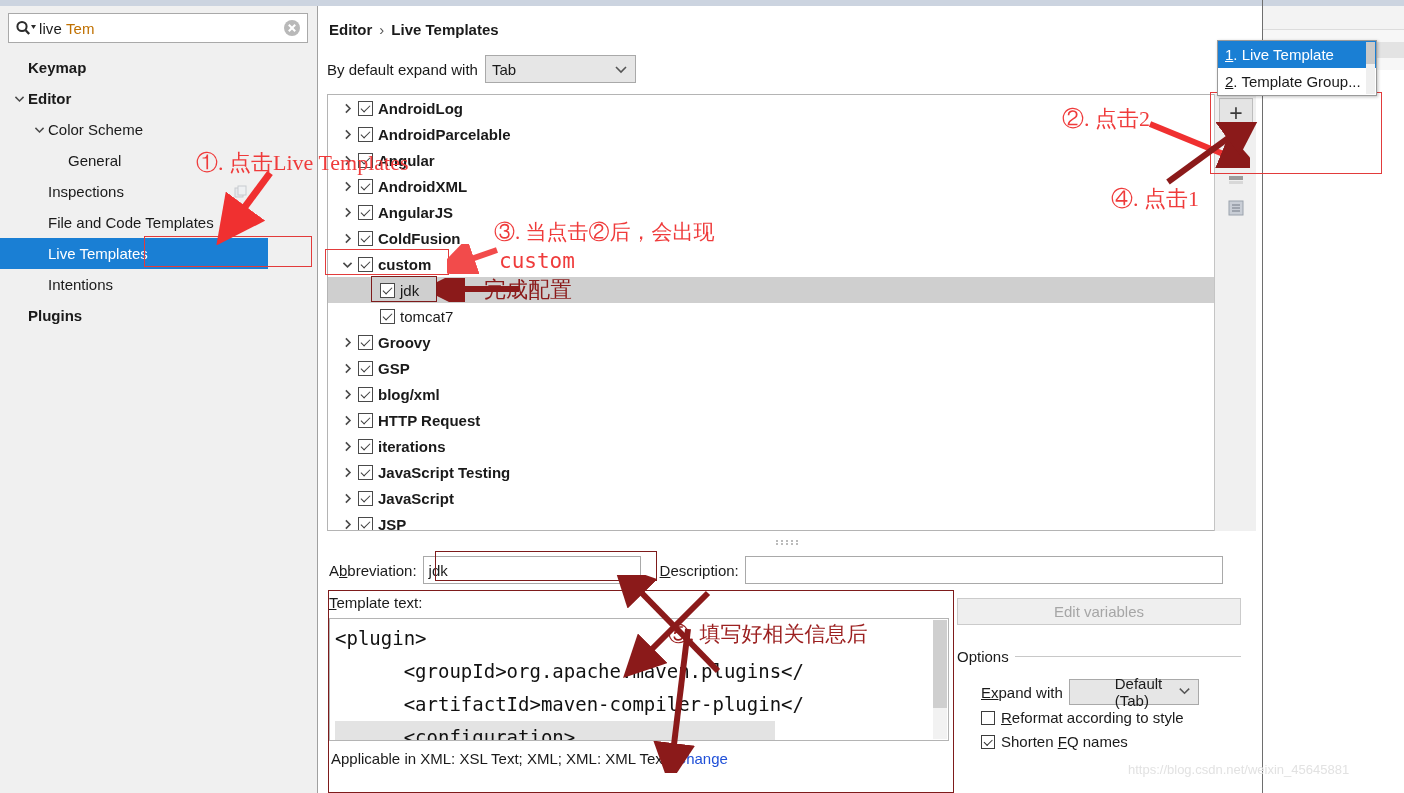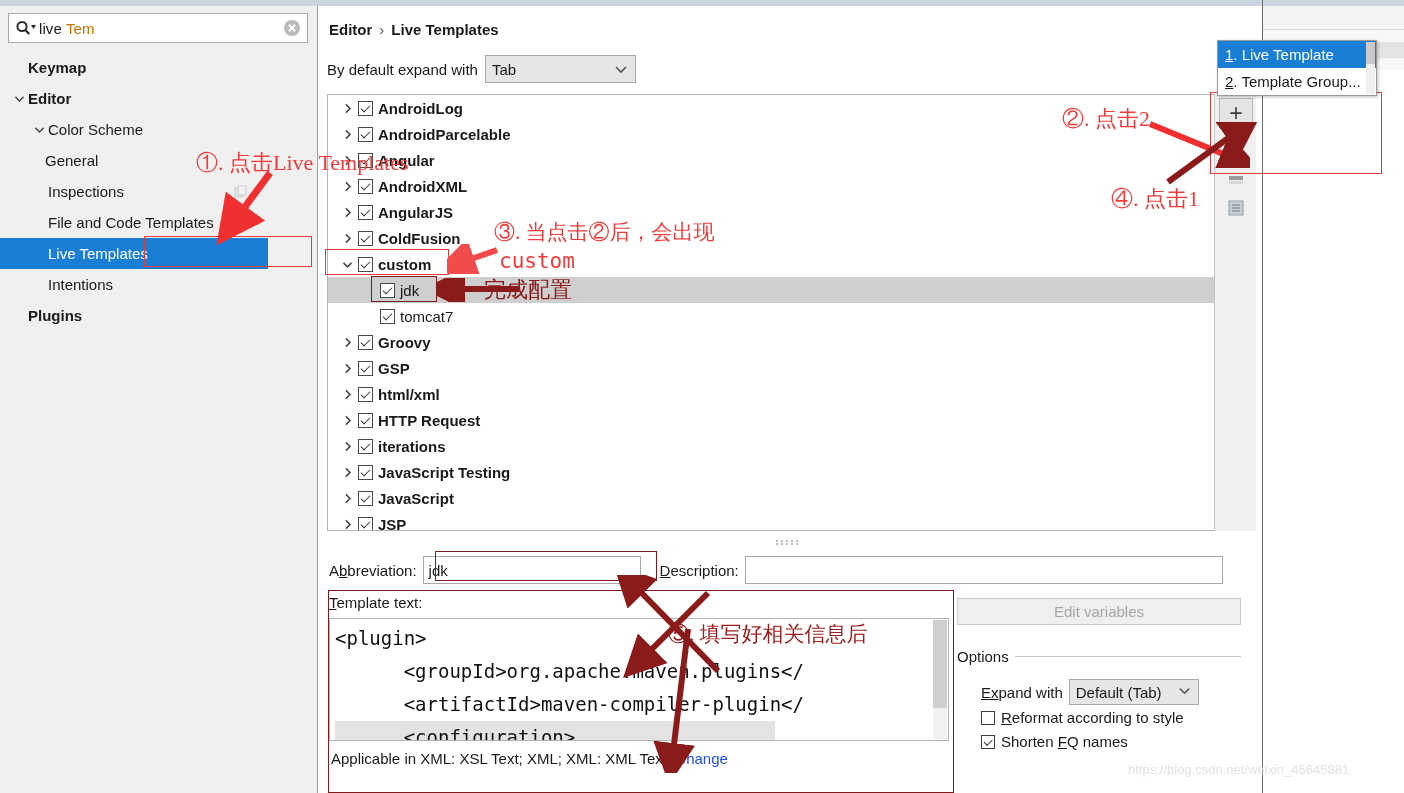--- a/index.html
+++ b/index.html
@@ -231,7 +231,7 @@
           </span>
           <span class="lbl">Color Scheme</span>
         </div>
-        <div class="srow" style="padding-left: 27px;">
+        <div class="srow" style="padding-left: 50px;">
           <span class="twisty"></span>
           <span class="lbl">General</span>
         </div>

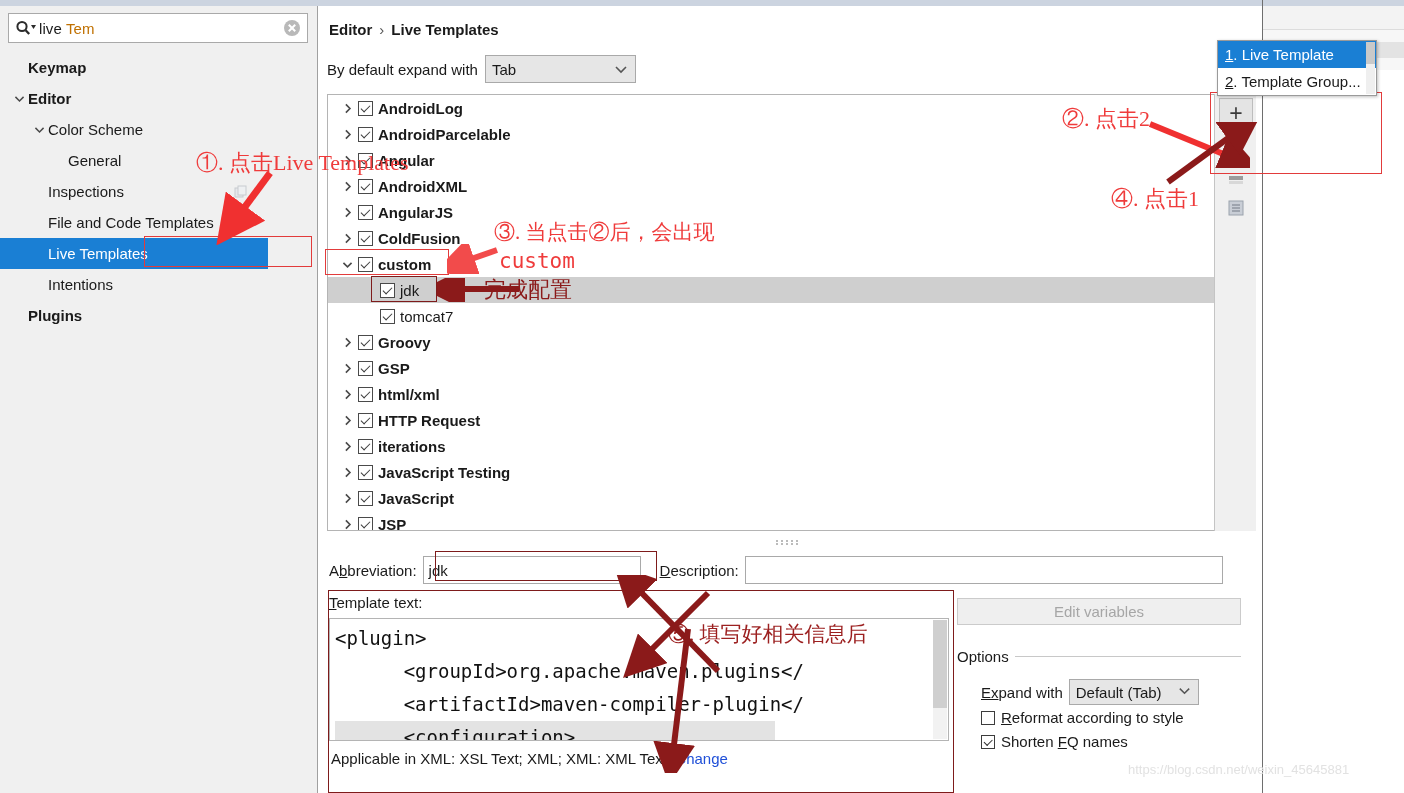--- a/index.html
+++ b/index.html
@@ -382,7 +382,7 @@
               </svg>
             </span>
             <span class="cb"></span>
-            <span class="tlbl">html/xml</span>
+            <span class="tlbl">blog/xml</span>
           </div>
           <div class="trow grp">
             <span class="arw">

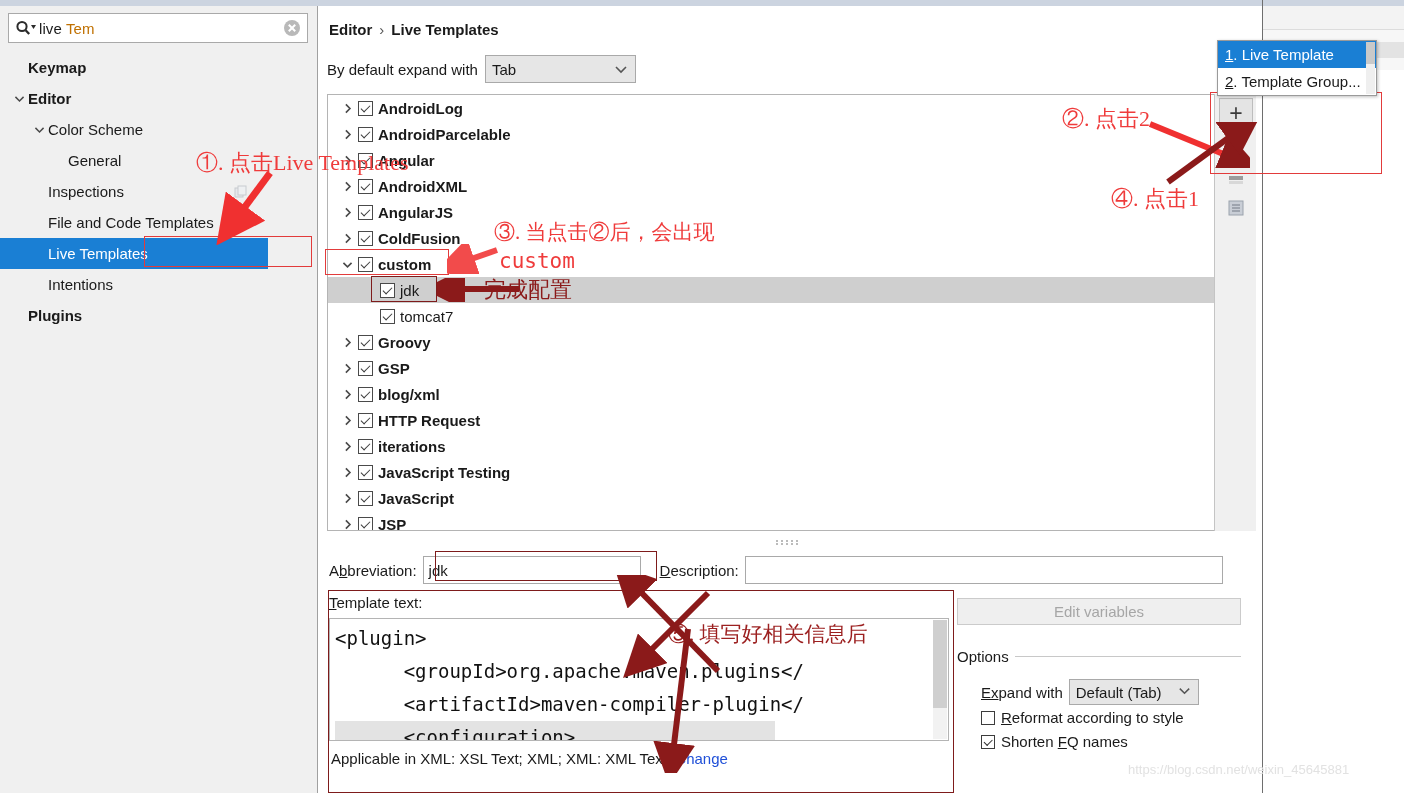--- a/index.html
+++ b/index.html
@@ -153,7 +153,7 @@
   .optrow.r2 { top:703px; }
   .optrow.r3 { top:727px; }
   .combo2 { width:130px; height:26px; background:#e6e6e6; border:1px solid #a9a9a9; display:flex; align-items:center; padding:0 6px; font-size:15px; margin-left:6px; }
-  .combo2 .cv { flex:1; }
+  .combo2 .cv { flex:1;margin-left:39px; }
   .ck { width:14px; height:14px; border:1px solid #3c3c3c; background:#fff; margin-right:6px; position:relative; flex:0 0 14px; }
   .ck.on::after{ content:""; position:absolute; left:2px; top:3px; width:7px; height:3.5px; border-left:1.6px solid #333; border-bottom:1.6px solid #333; transform:rotate(-45deg); }
 

